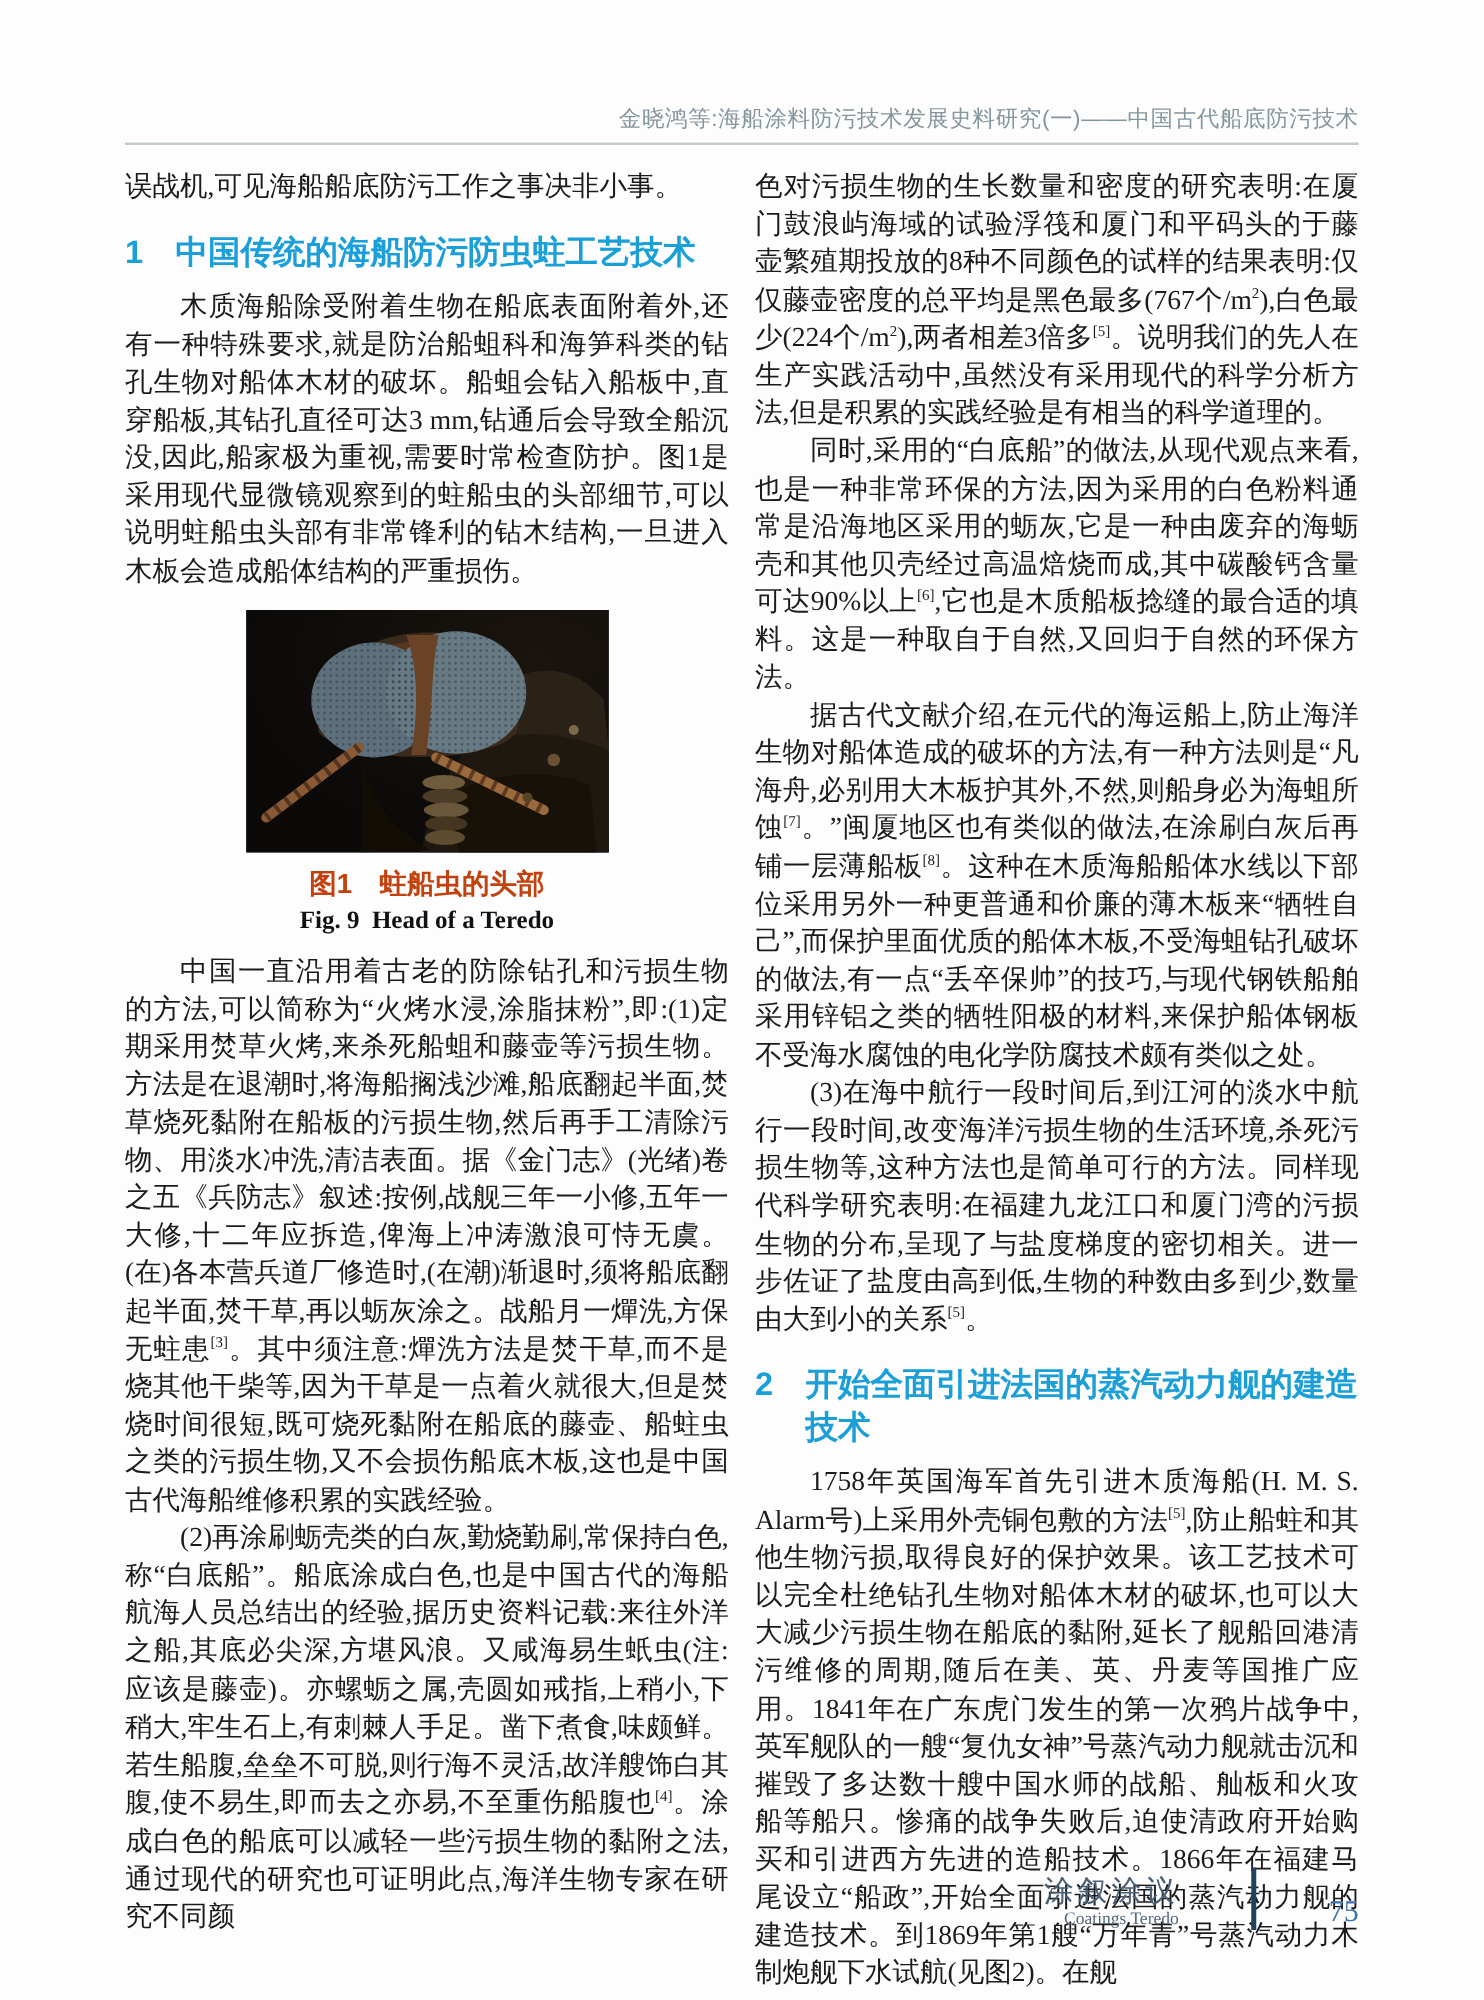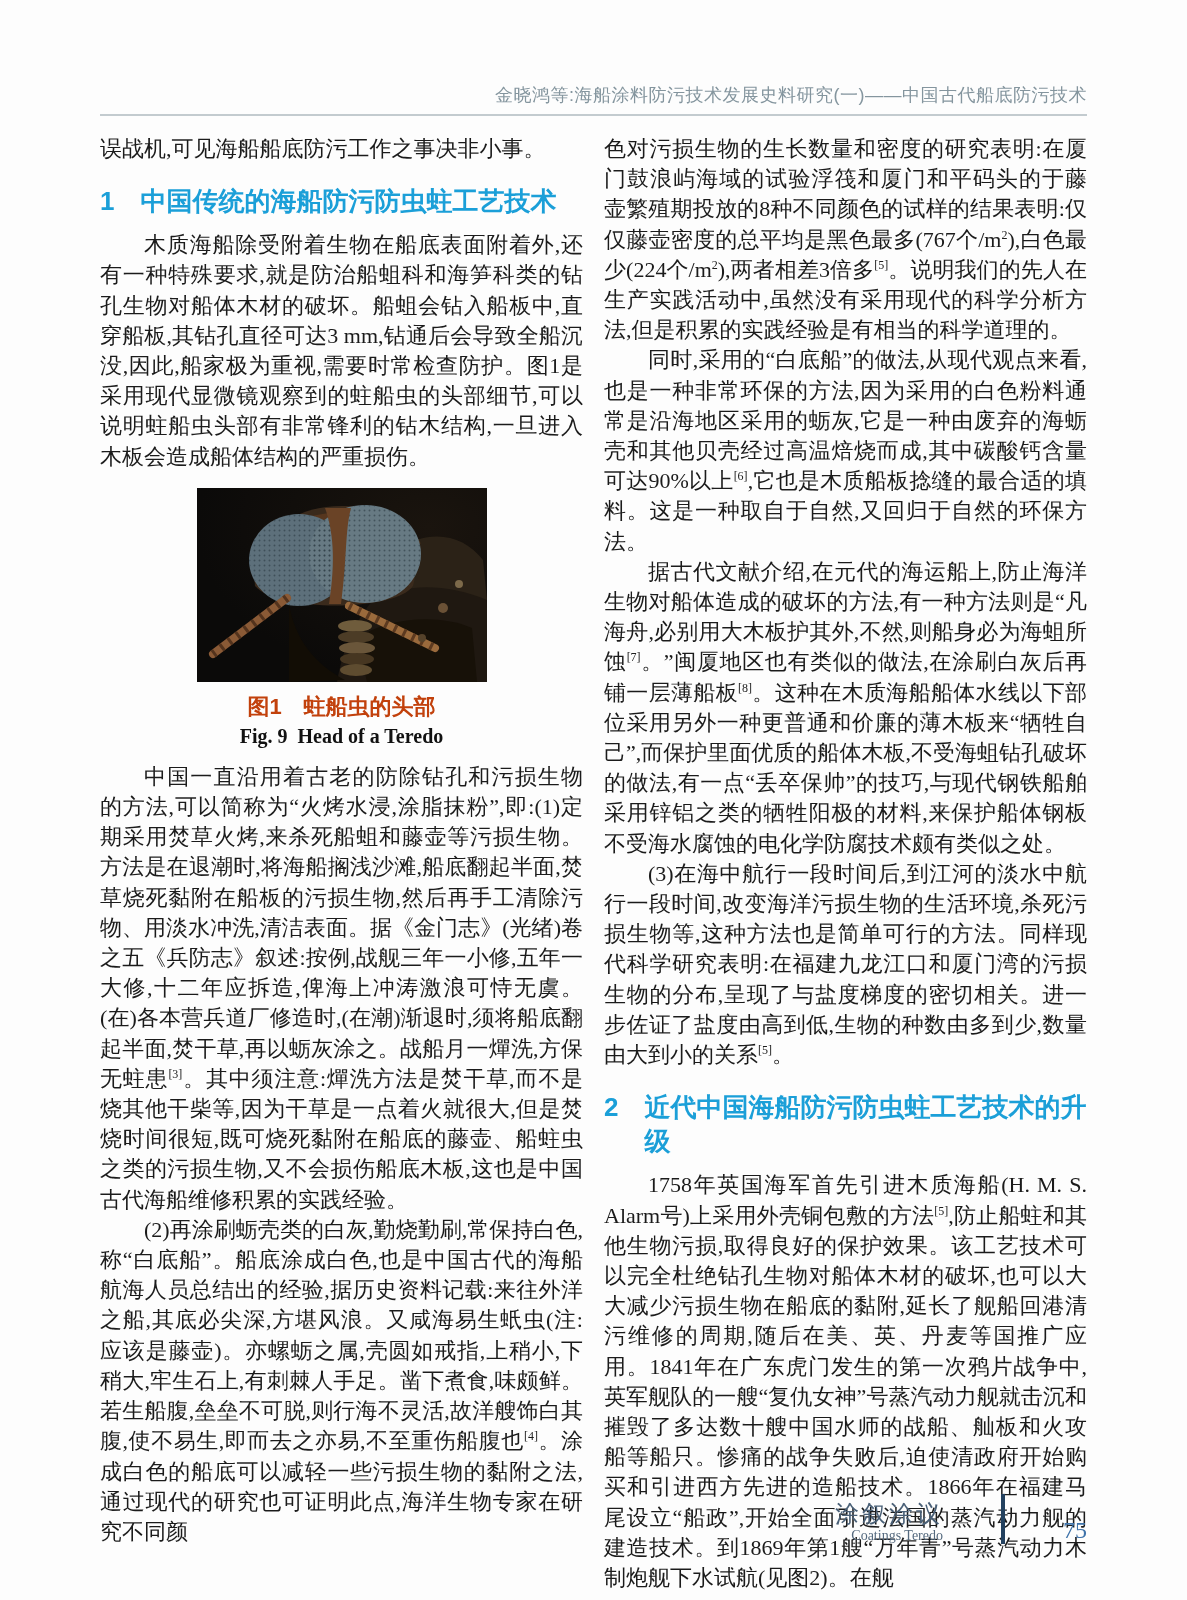--- a/index.html
+++ b/index.html
@@ -193,7 +193,7 @@
 
     <h2 class="section-heading">
       <span class="sec-num">2</span>
-      <span class="sec-title">近代中国海船防污防虫蛀工艺技术的升级</span>
+      <span class="sec-title">开始全面引进法国的蒸汽动力舰的建造技术</span>
     </h2>
 
     <p class="body-text indent">1758年英国海军首先引进木质海船(H. M. S. Alarm号)上采用外壳铜包敷的方法<sup>[5]</sup>,防止船蛀和其他生物污损,取得良好的保护效果。该工艺技术可以完全杜绝钻孔生物对船体木材的破坏,也可以大大减少污损生物在船底的黏附,延长了舰船回港清污维修的周期,随后在美、英、丹麦等国推广应用。1841年在广东虎门发生的第一次鸦片战争中,英军舰队的一艘“复仇女神”号蒸汽动力舰就击沉和摧毁了多达数十艘中国水师的战船、舢板和火攻船等船只。惨痛的战争失败后,迫使清政府开始购买和引进西方先进的造船技术。1866年在福建马尾设立“船政”,开始全面引进法国的蒸汽动力舰的建造技术。到1869年第1艘“万年青”号蒸汽动力木制炮舰下水试航(见图2)。在舰</p>

